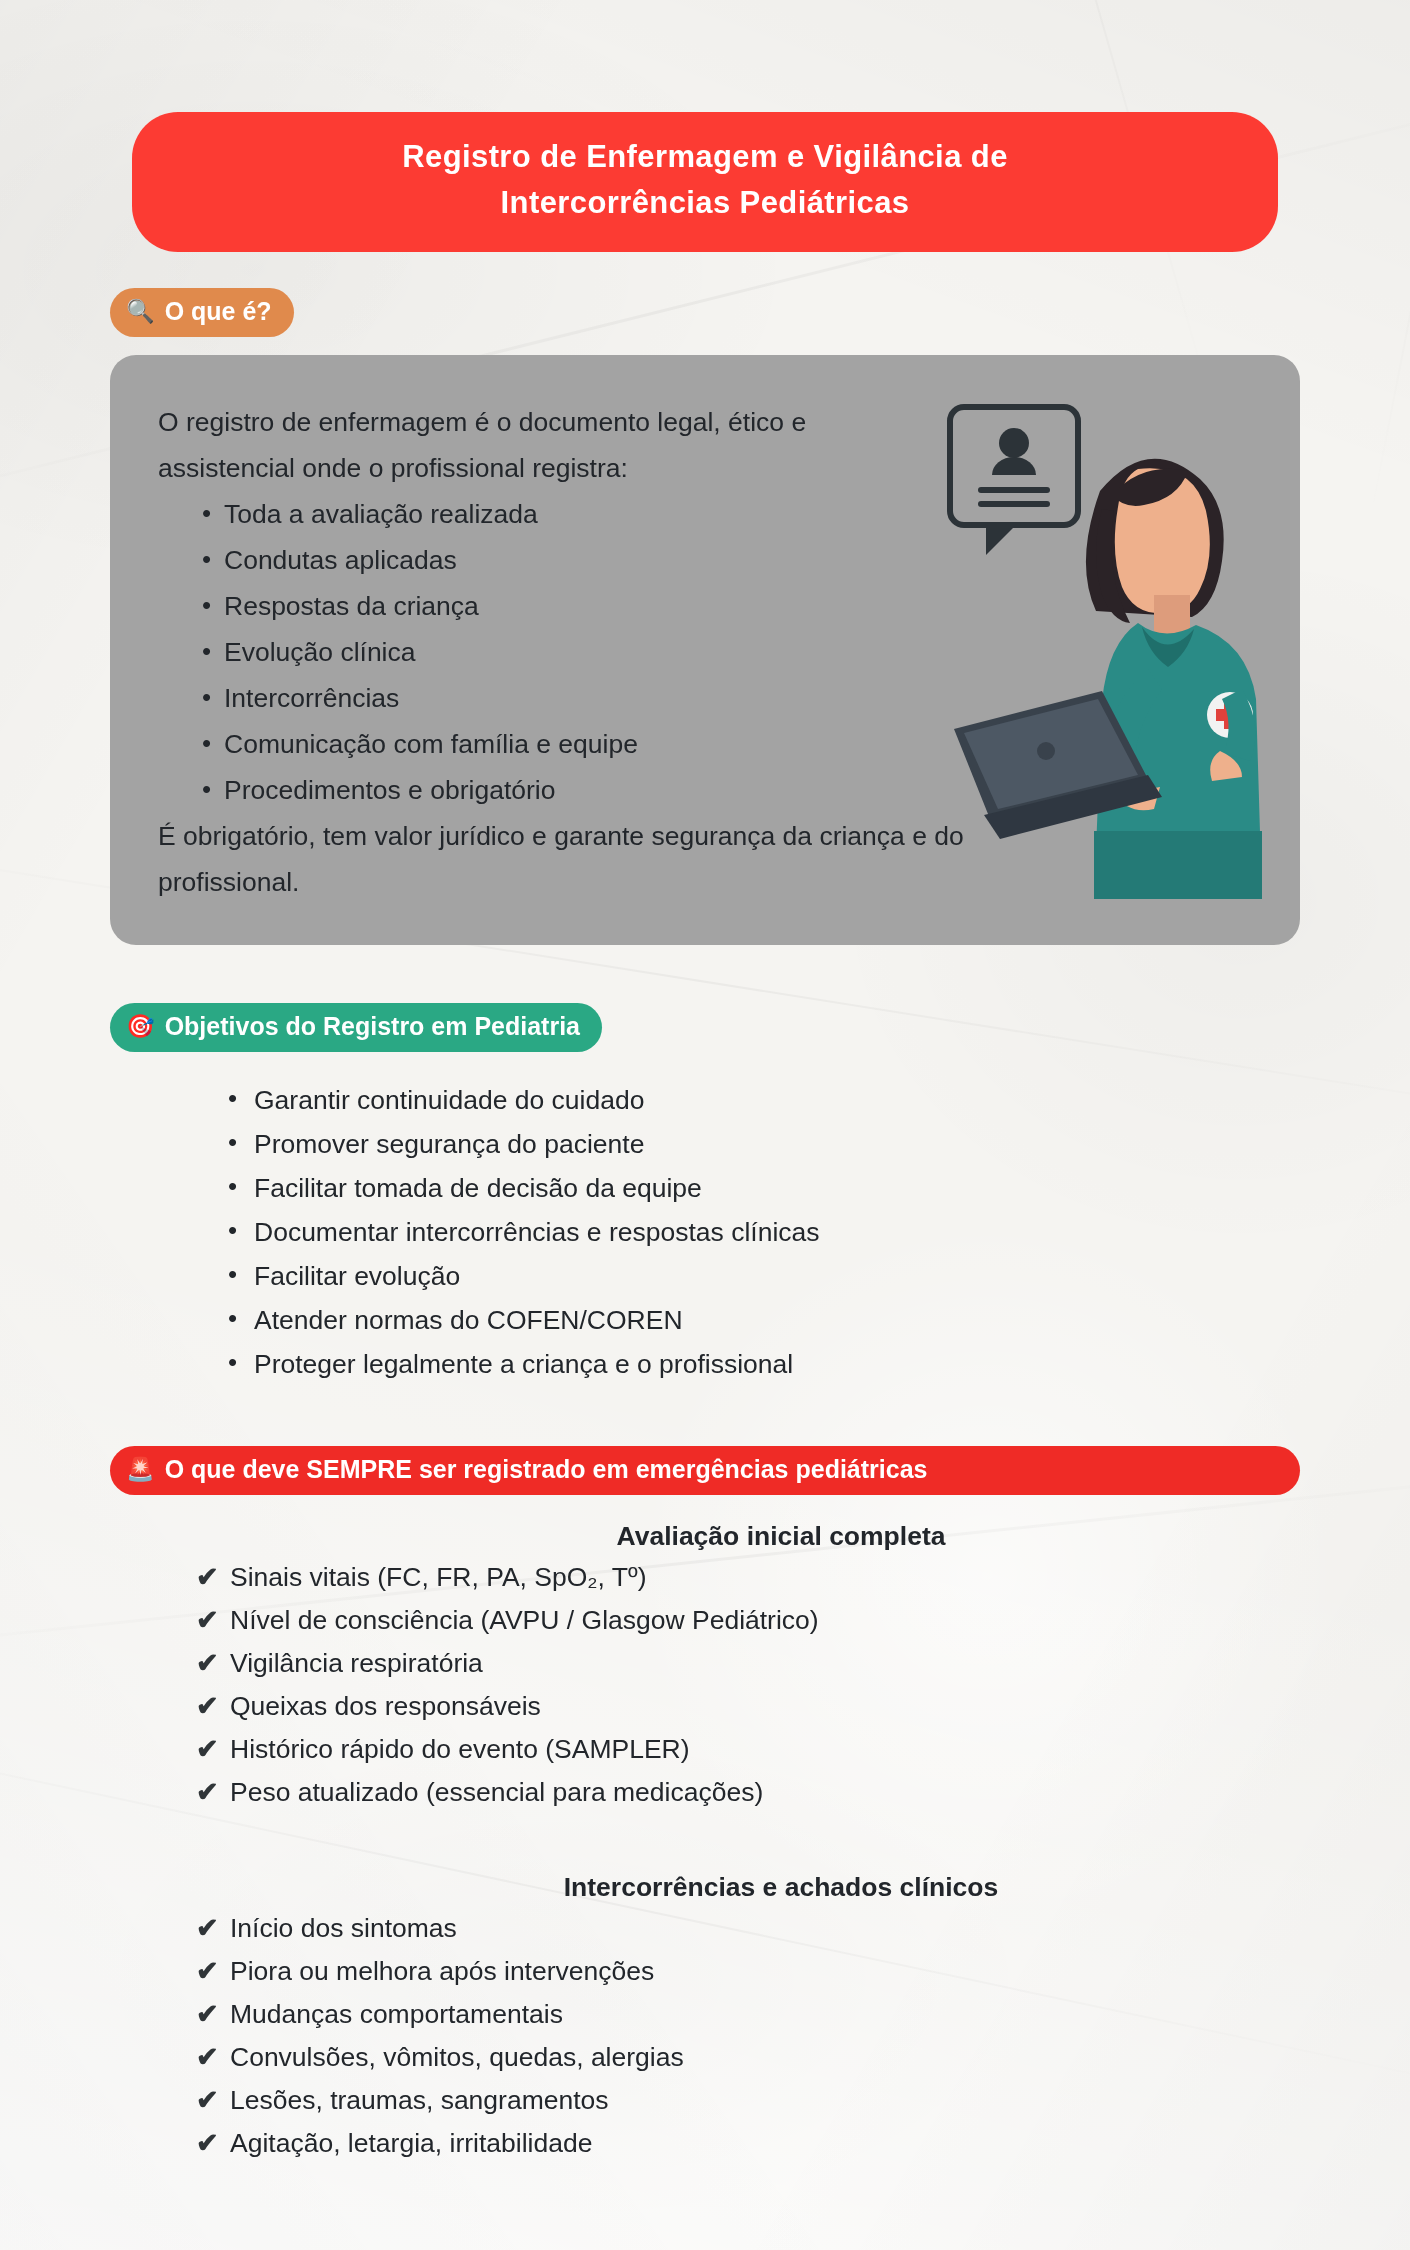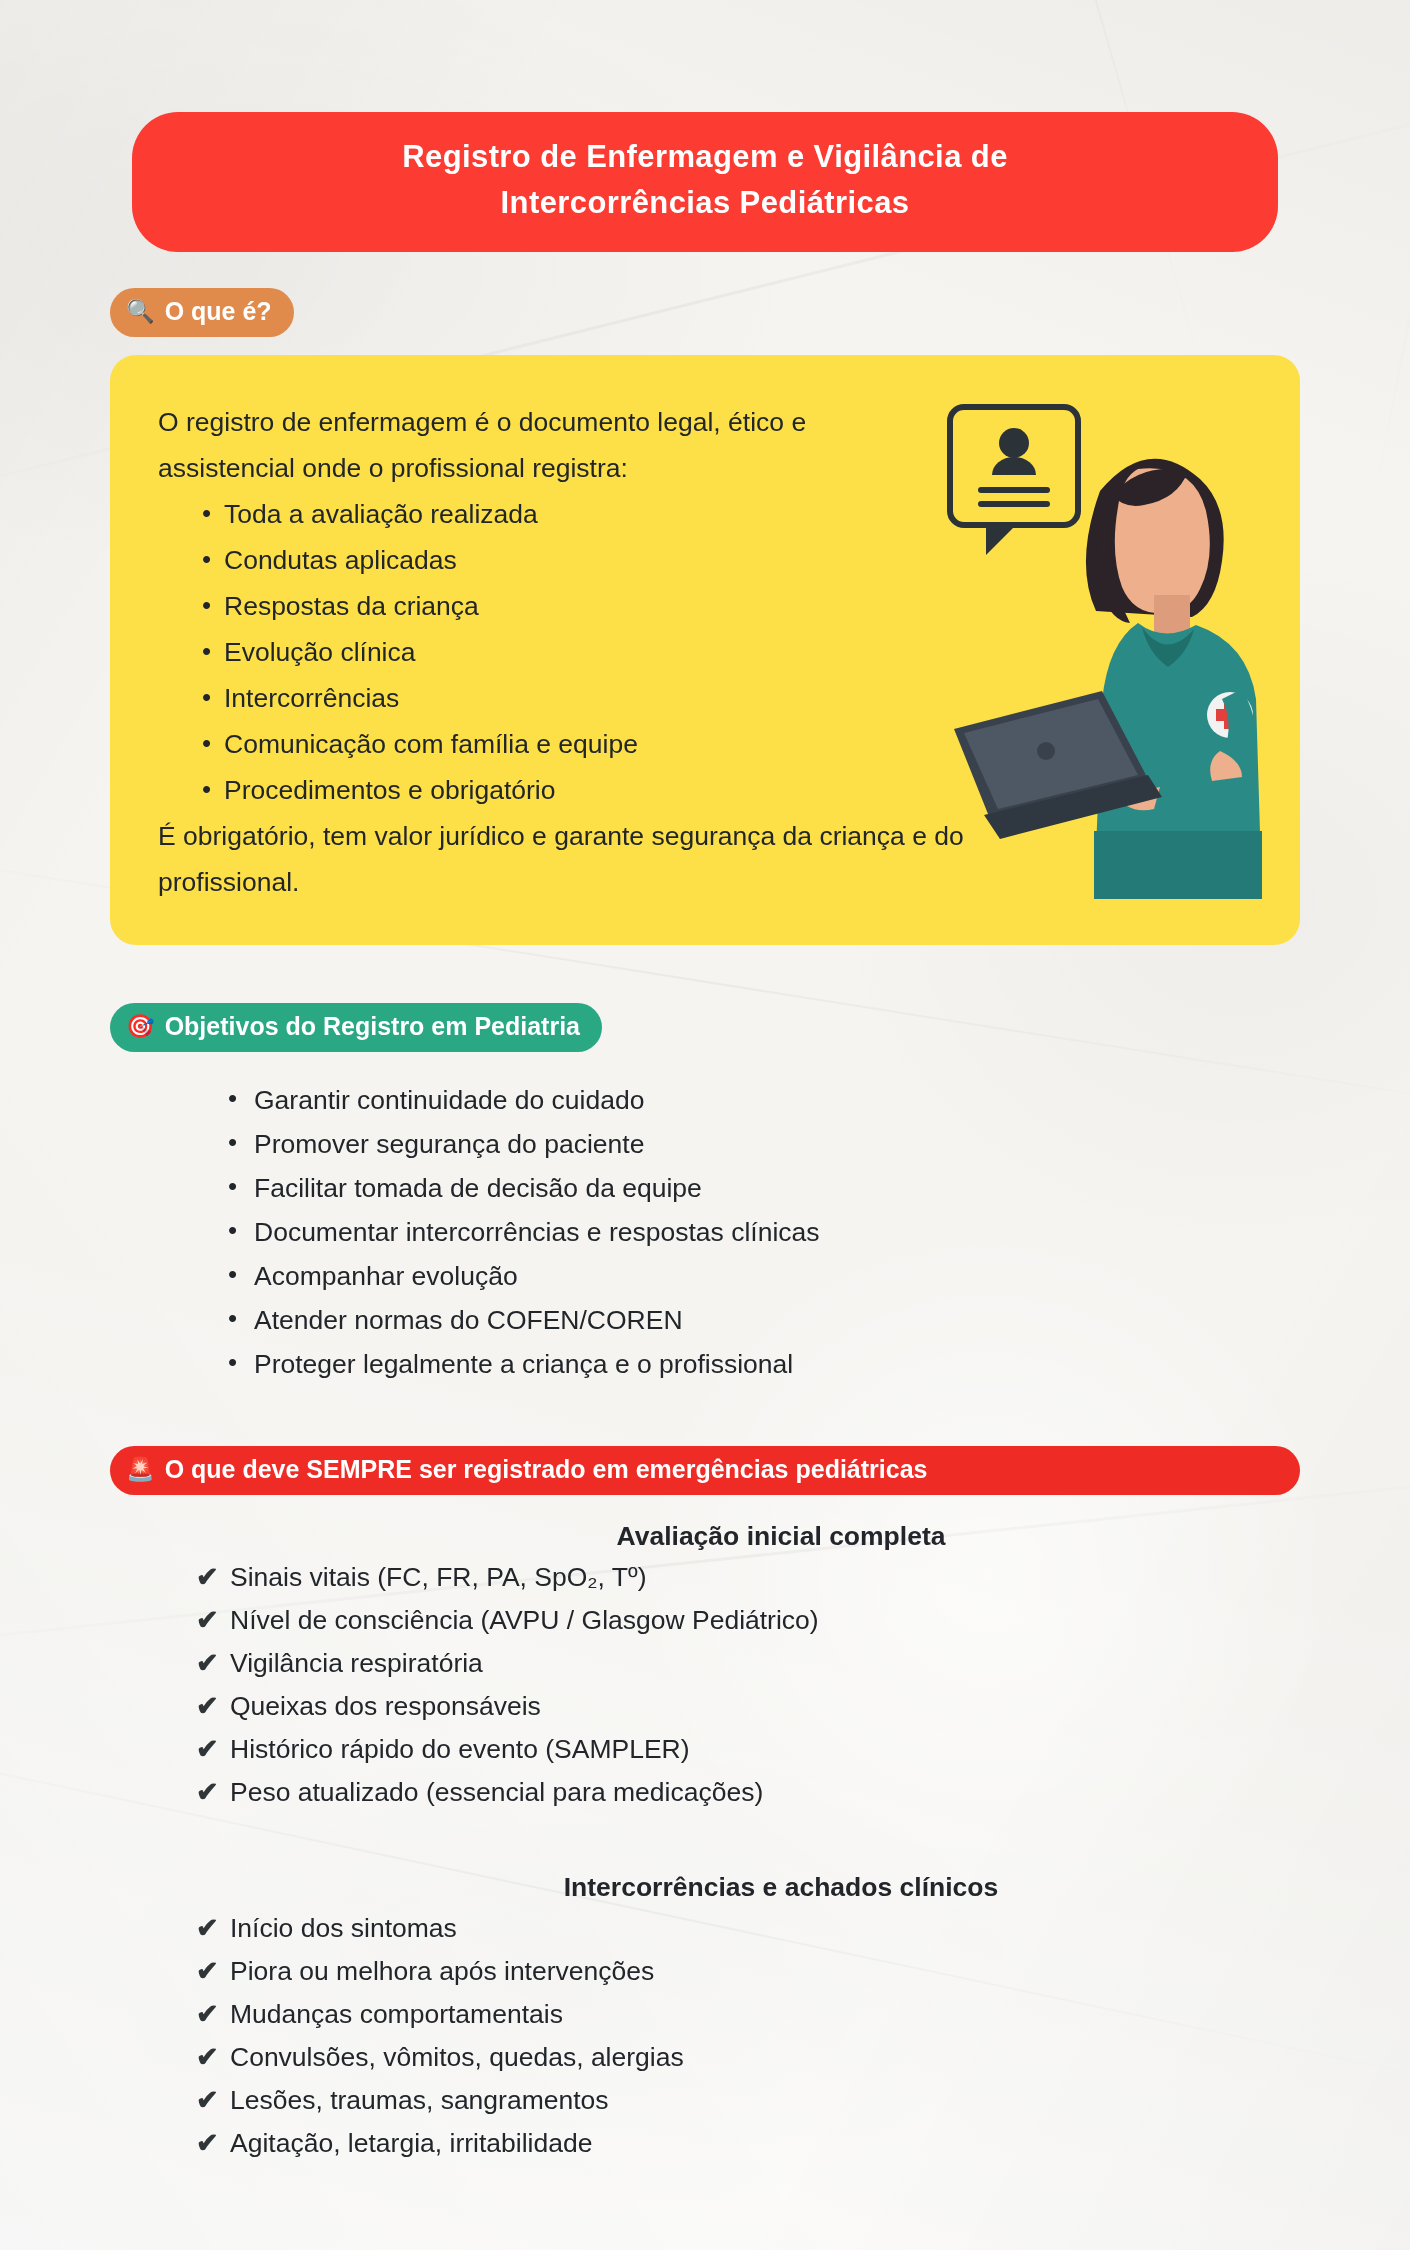--- a/index.html
+++ b/index.html
@@ -97,7 +97,7 @@
   .pink-card {
     position: relative;
     margin-top: 18px;
-    background: #fde047;
+    background: #a3a3a3;
     border-radius: 26px;
     width: 1190px;
     min-height: 560px;

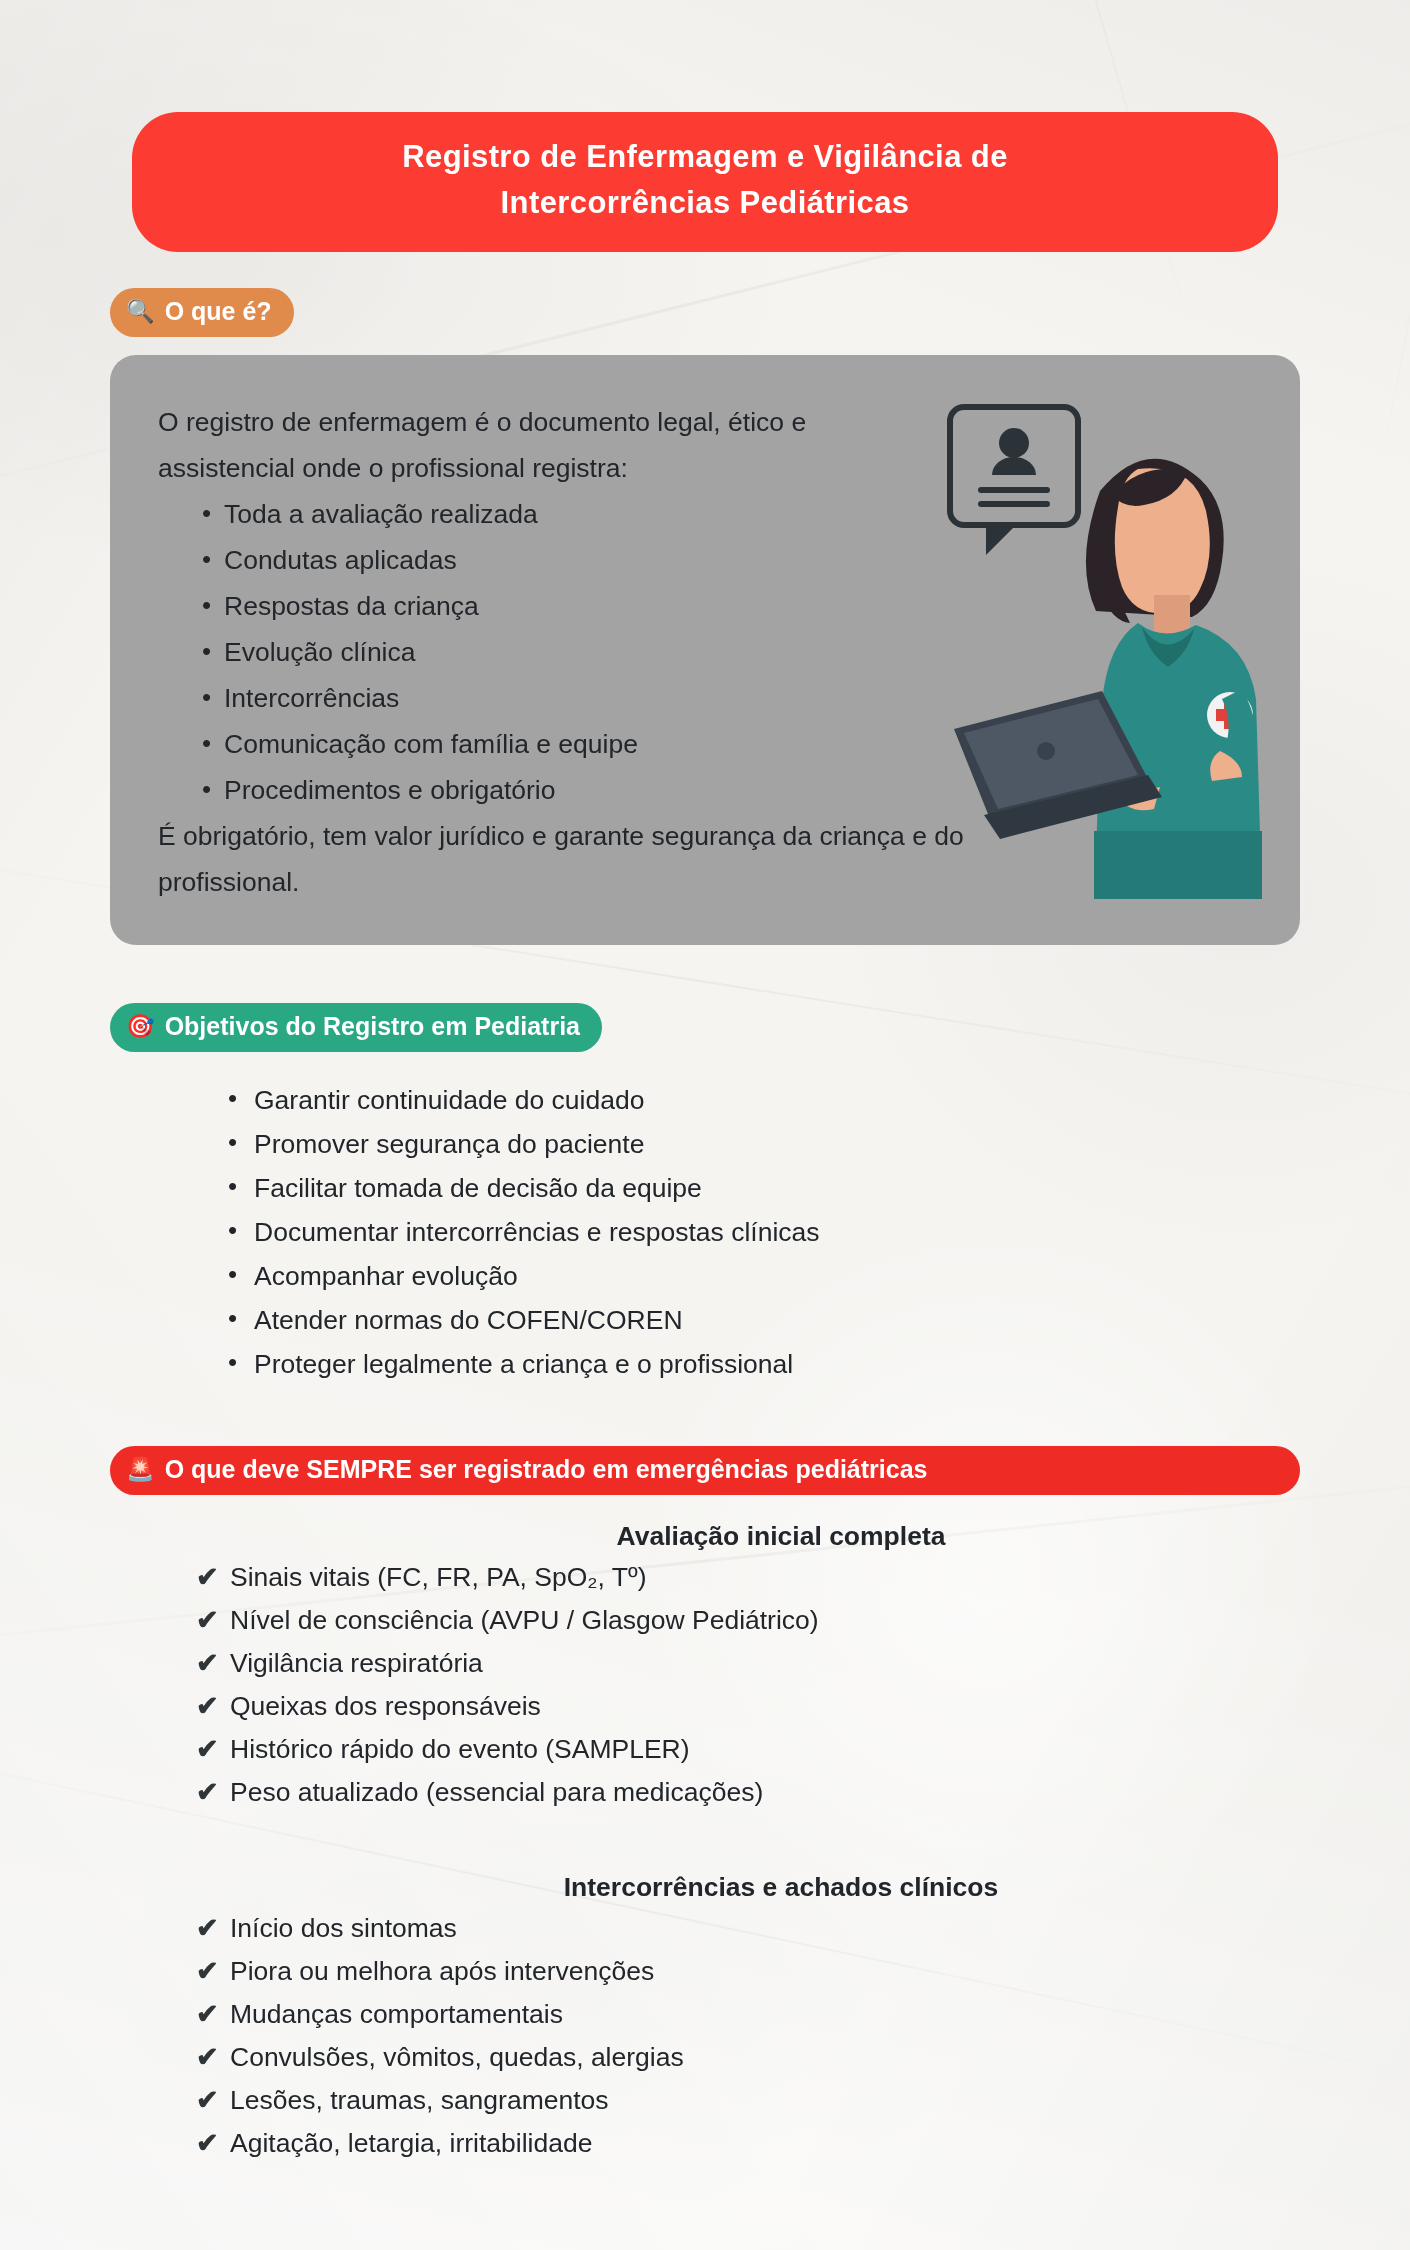--- a/index.html
+++ b/index.html
@@ -288,7 +288,7 @@
     <li>Promover segurança do paciente</li>
     <li>Facilitar tomada de decisão da equipe</li>
     <li>Documentar intercorrências e respostas clínicas</li>
-    <li>Acompanhar evolução</li>
+    <li>Facilitar evolução</li>
     <li>Atender normas do COFEN/COREN</li>
     <li>Proteger legalmente a criança e o profissional</li>
   </ul>

